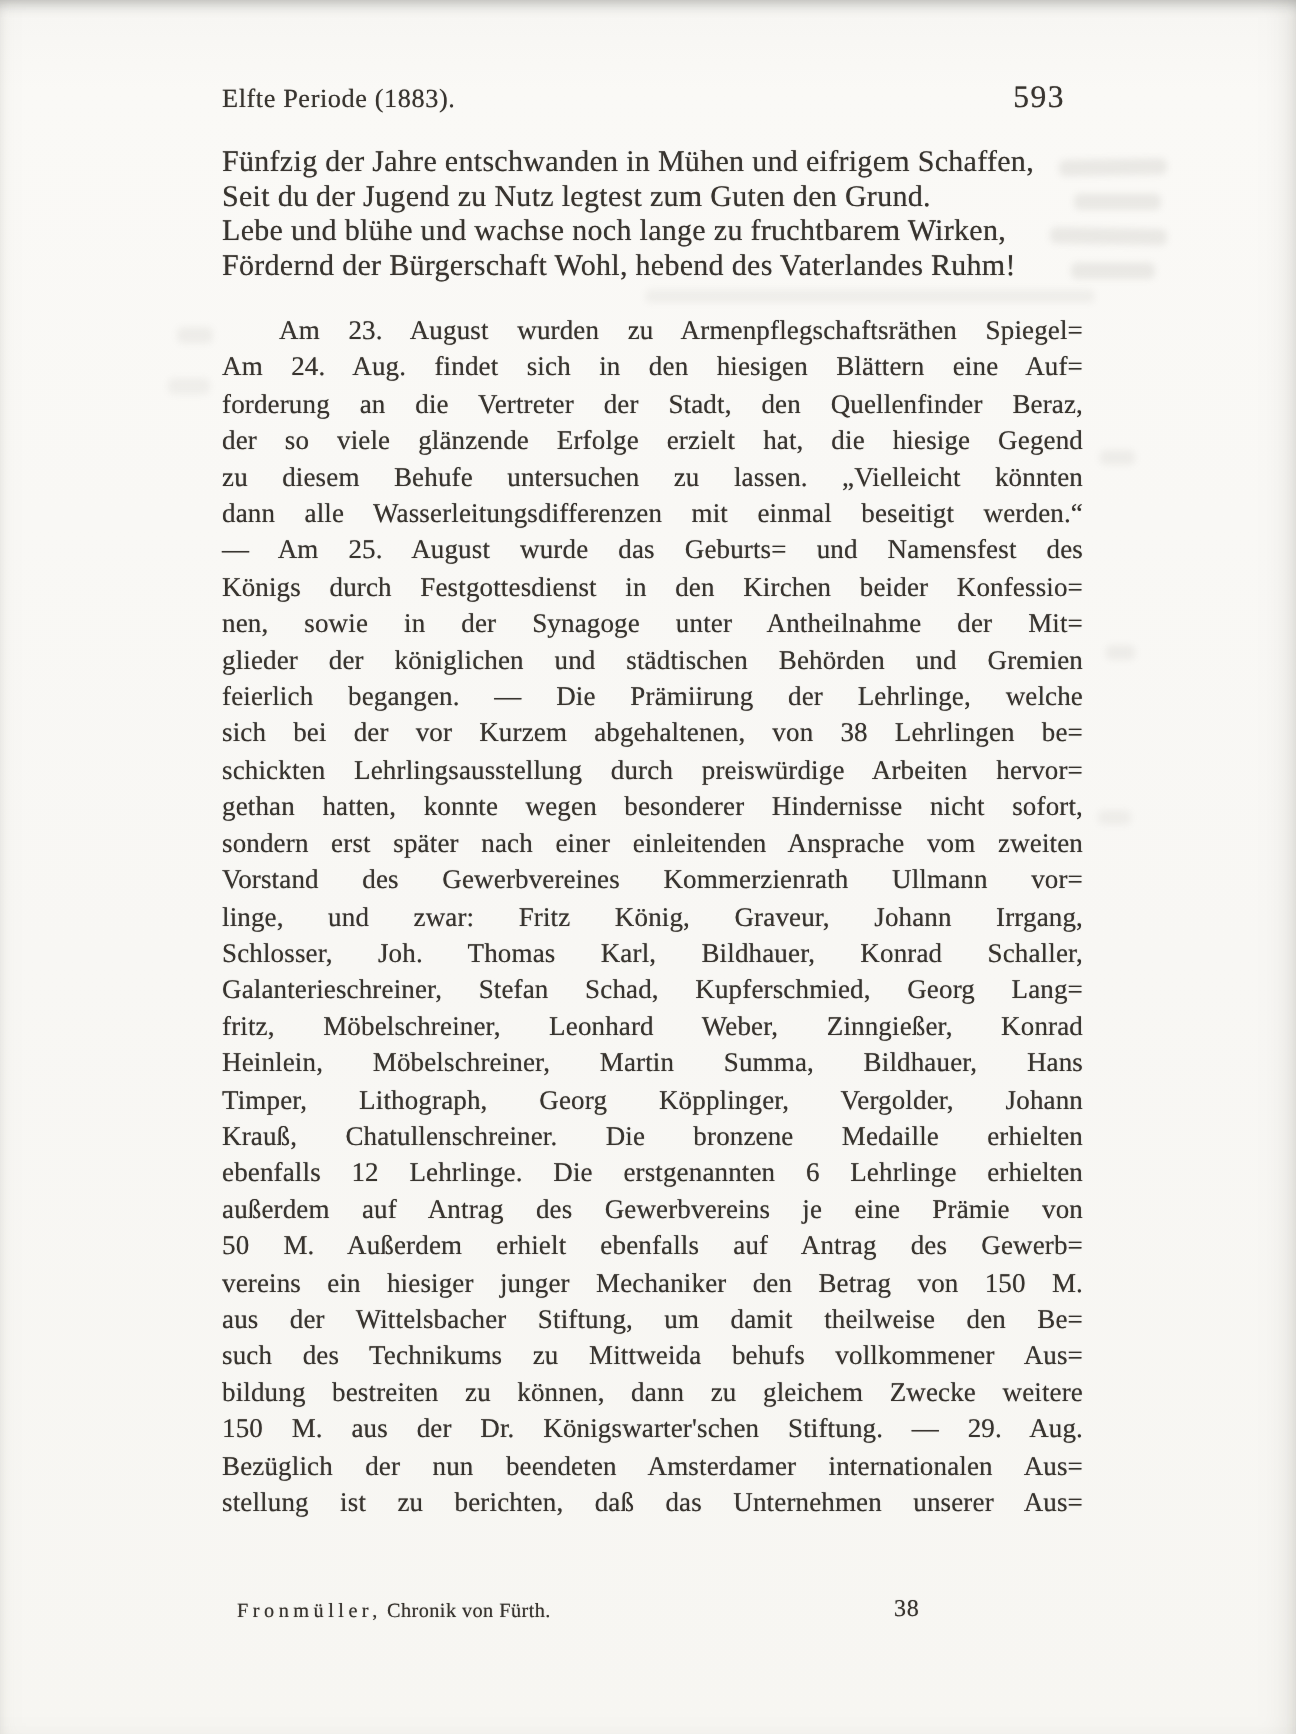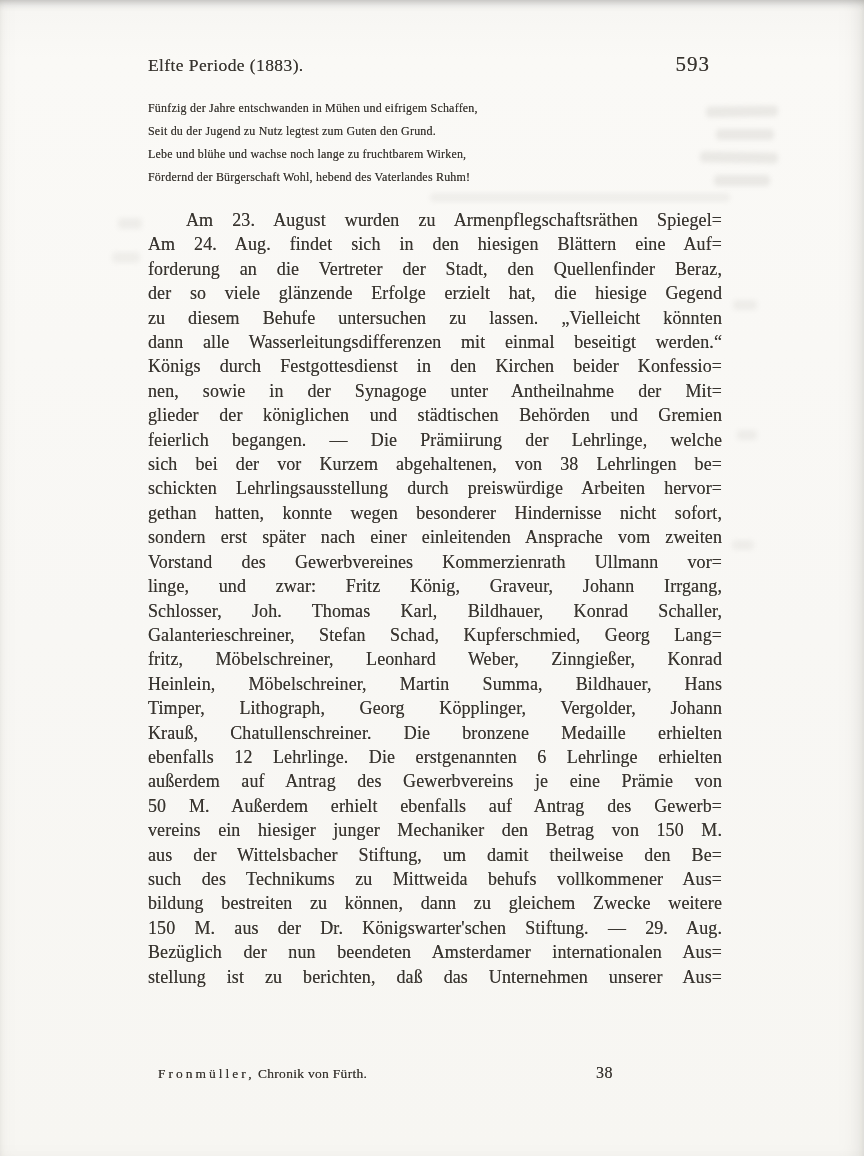--- a/index.html
+++ b/index.html
@@ -59,7 +59,7 @@
     width: 574px;
   }
   .verse-line {
-    font-size: 12px;
+    font-size: 20px;
     line-height: 23px;
     white-space: nowrap;
     letter-spacing: .2px;

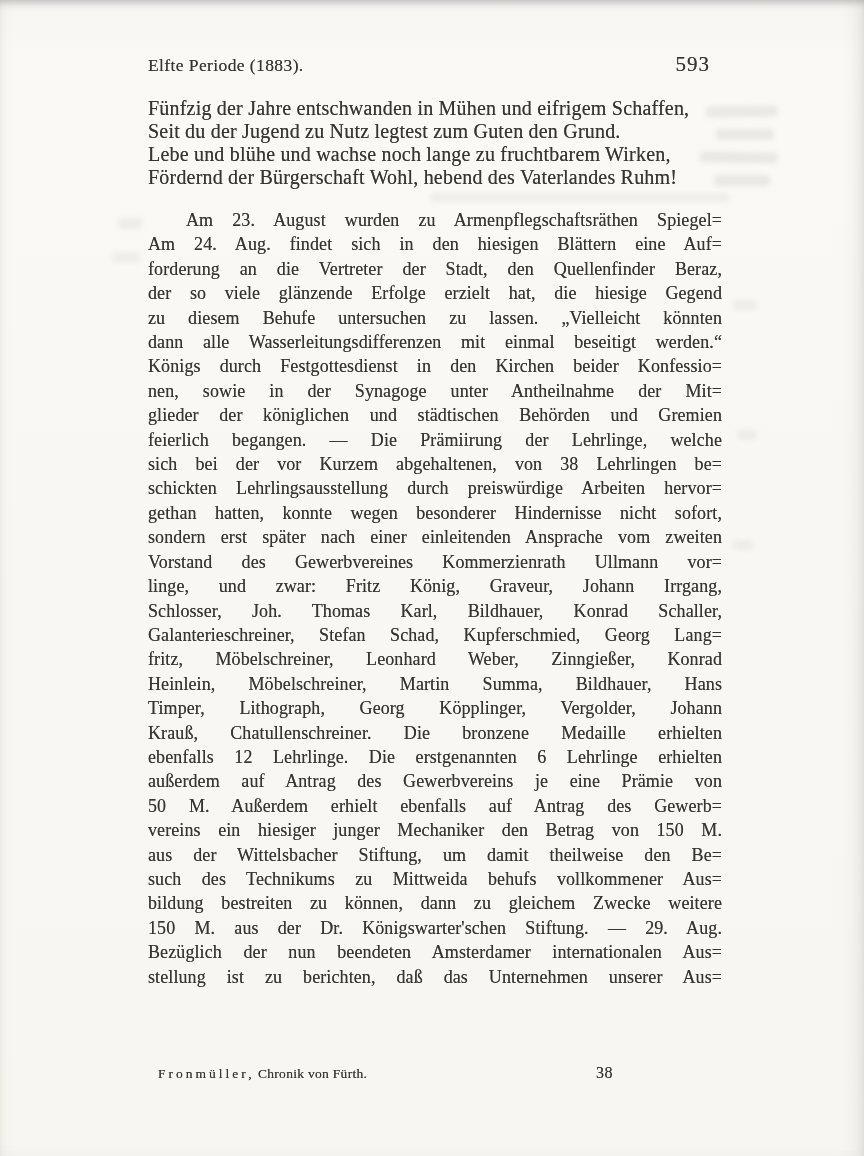--- a/index.html
+++ b/index.html
@@ -141,6 +141,7 @@
       <div class="body-line">der so viele glänzende Erfolge erzielt hat, die hiesige Gegend</div>
       <div class="body-line">zu diesem Behufe untersuchen zu lassen. „Vielleicht könnten</div>
       <div class="body-line">dann alle Wasserleitungsdifferenzen mit einmal beseitigt werden.“</div>
+      <div class="body-line">— Am 25. August wurde das Geburts= und Namensfest des</div>
       <div class="body-line">Königs durch Festgottesdienst in den Kirchen beider Konfessio=</div>
       <div class="body-line">nen, sowie in der Synagoge unter Antheilnahme der Mit=</div>
       <div class="body-line">glieder der königlichen und städtischen Behörden und Gremien</div>

